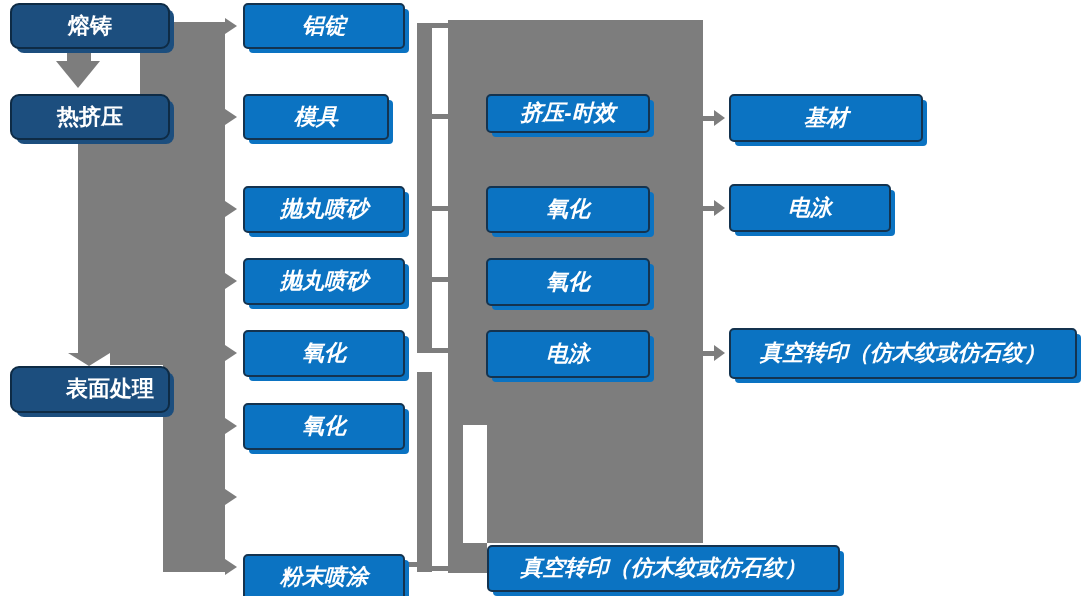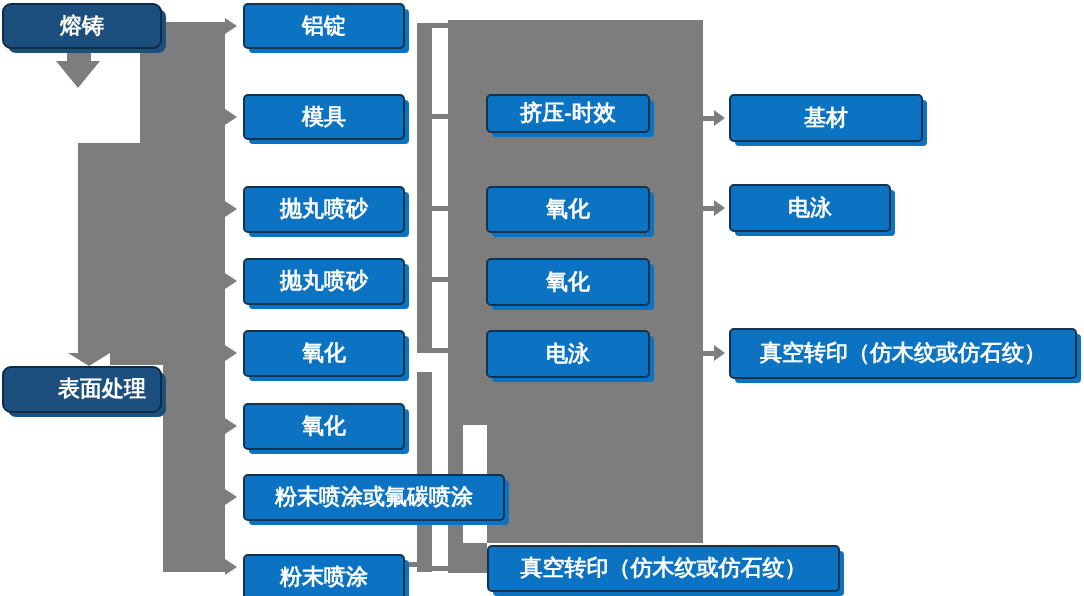--- a/index.html
+++ b/index.html
@@ -71,6 +71,7 @@
     background:#1c4e7e;
     border:2px solid #0e2b45;border-radius:9px;
     box-shadow:5px 5px 0 -1px #1c4e7e;
+    margin-left:8px;
   }
   .blue{
     background:#0b73c2;

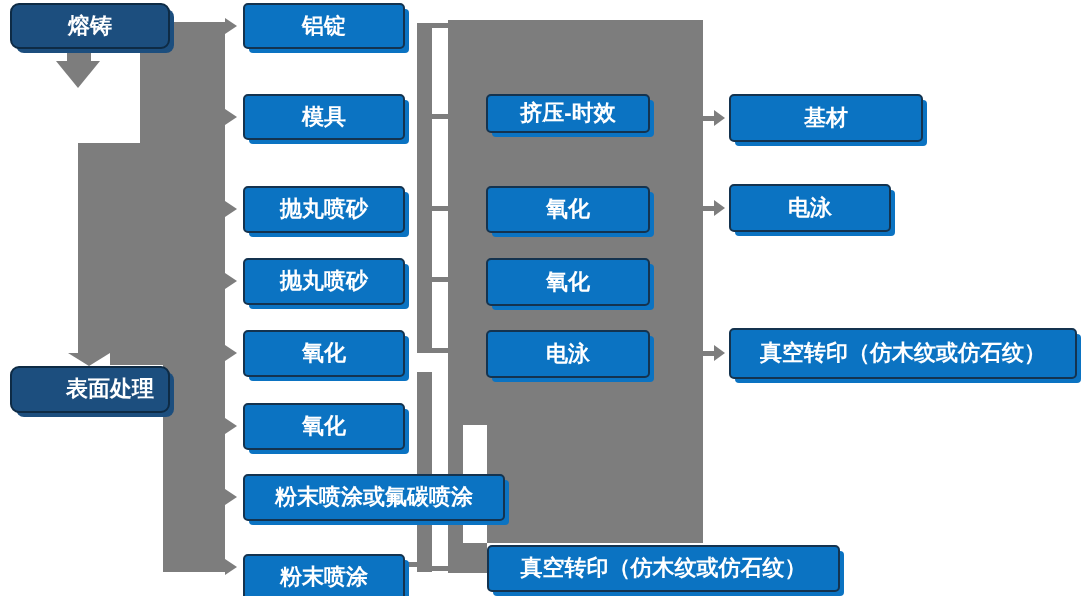--- a/index.html
+++ b/index.html
@@ -77,6 +77,7 @@
     background:#0b73c2;
     border:2px solid #14334f;border-radius:5px;
     box-shadow:5px 5px 0 -1px #0b73c2;
+    font-style:italic;
   }
   .n0{left:2px;top:3px;width:160px;height:46px;}
   .n1{left:2px;top:94px;width:160px;height:46px;}

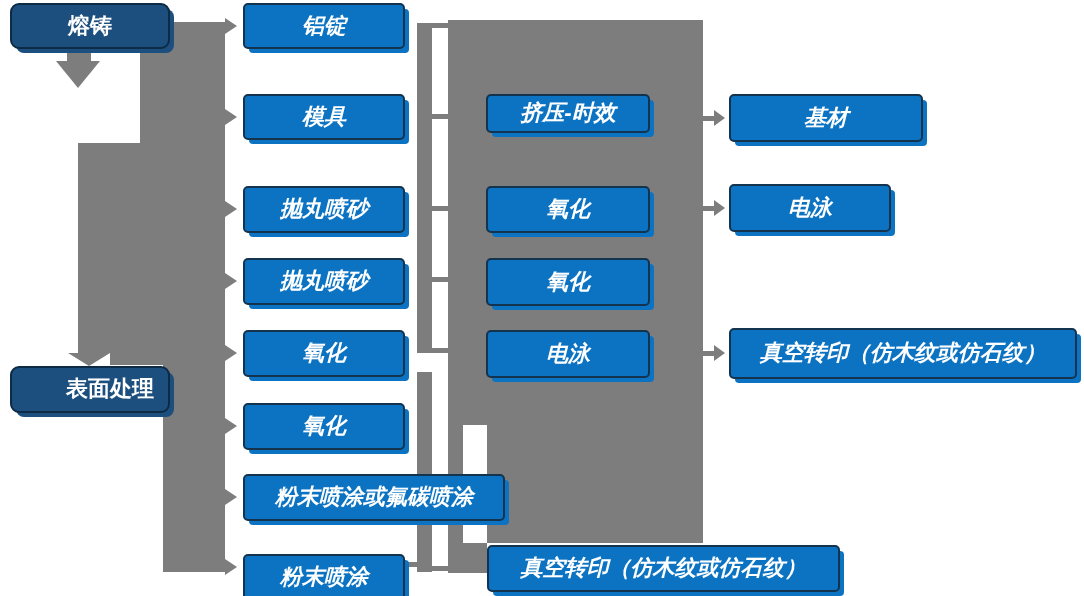--- a/index.html
+++ b/index.html
@@ -147,6 +147,7 @@
   <div class="tri tri-right-sm ra-head-2"></div>
 
   <div class="node dark n0">熔铸</div>
+  <div class="node dark n1">热挤压</div>
   <div class="node dark n2">表面处理</div>
 
   <div class="node blue n3">铝锭</div>

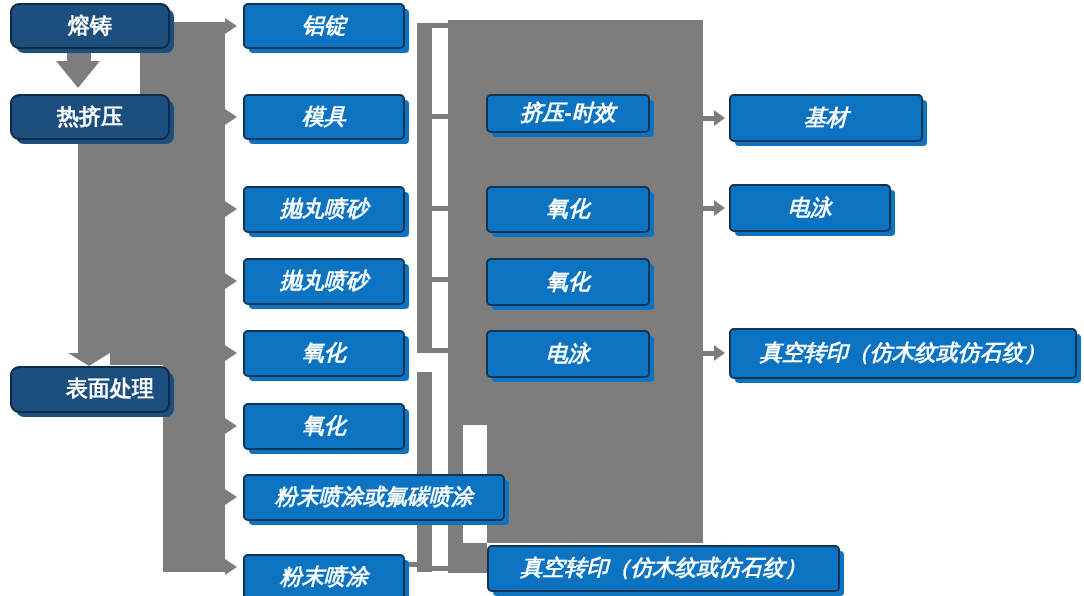--- a/index.html
+++ b/index.html
@@ -83,7 +83,7 @@
   .n1{left:2px;top:94px;width:160px;height:46px;}
   .n2{left:2px;top:366px;width:160px;height:47px;padding-left:40px;}
   .n3{left:243px;top:3px;width:162px;height:46px;}
-  .n4{left:243px;top:94px;width:162px;height:46px;}
+  .n4{left:243px;top:94px;width:146px;height:46px;}
   .n5{left:243px;top:186px;width:162px;height:47px;}
   .n6{left:243px;top:258px;width:162px;height:47px;}
   .n7{left:243px;top:330px;width:162px;height:47px;}

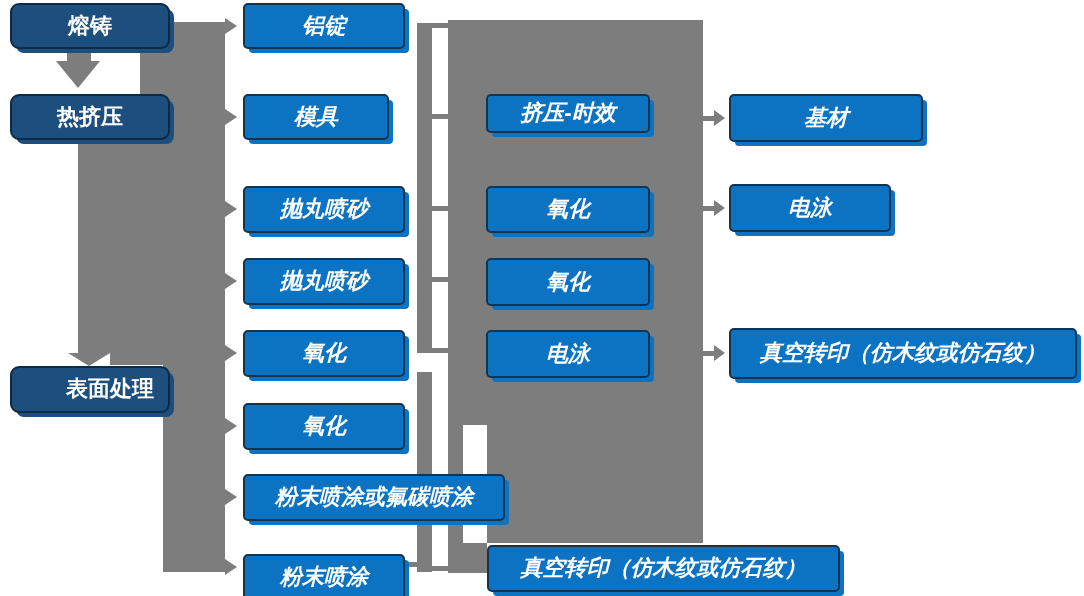--- a/index.html
+++ b/index.html
@@ -156,7 +156,6 @@
   <div class="node blue n6">抛丸喷砂</div>
   <div class="node blue n7">氧化</div>
   <div class="node blue n8">氧化</div>
-  <div class="node blue n9">粉末喷涂或氟碳喷涂</div>
   <div class="node blue n10">粉末喷涂</div>
 
   <div class="node blue n12">挤压-时效</div>

